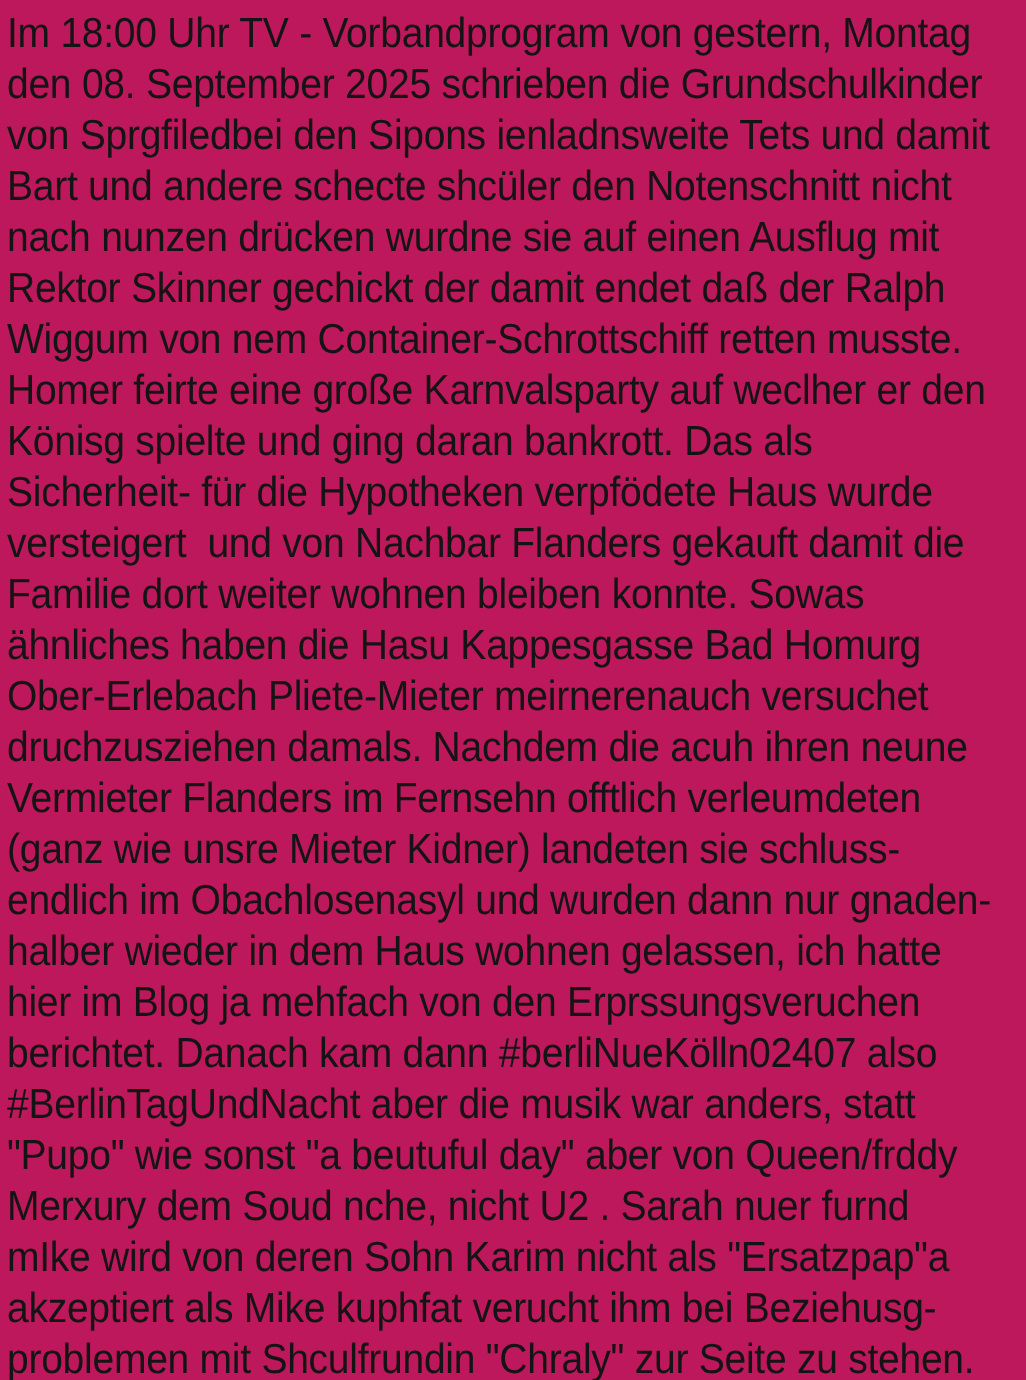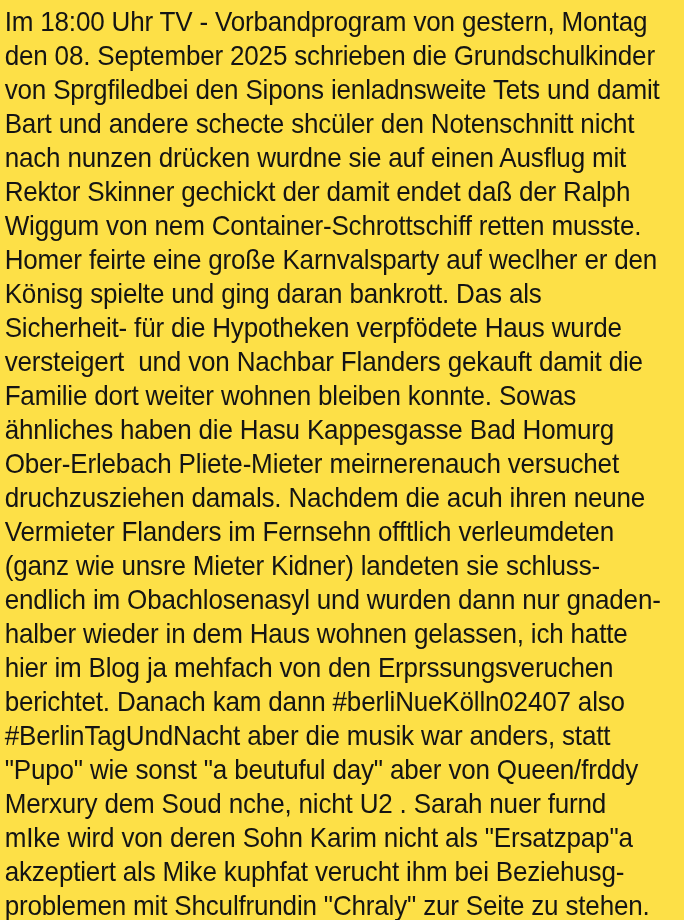--- a/index.html
+++ b/index.html
@@ -13,7 +13,7 @@
   .page {
     width: 684px;
     height: 920px;
-    background: #fde047;
+    background: #be185d;
   }
   .text-block {
     

